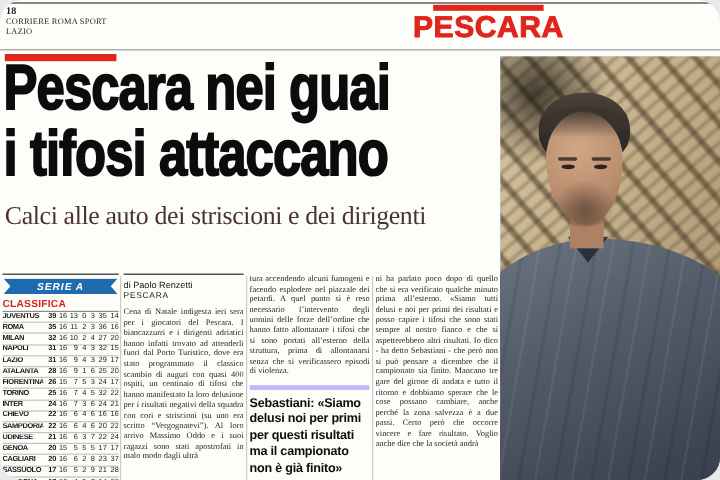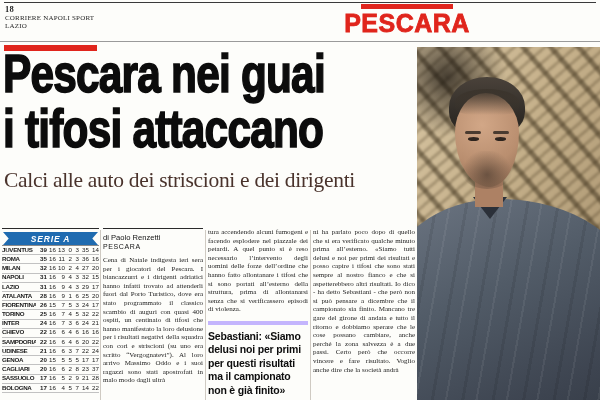--- a/index.html
+++ b/index.html
@@ -4,7 +4,7 @@
 <style>
   html,body{margin:0;padding:0;background:#e9e9e9;}
   .page{position:relative;width:600px;height:400px;background:#fdfdfa;overflow:hidden;
-        font-family:"Liberation Sans",sans-serif;color:#141414;}
+        font-family:"Liberation Sans",sans-serif;color:#141414;border-radius:19px;}
 
   
   .top-rule{position:absolute;left:4px;right:4px;top:2px;border-top:1.5px solid #3a3a3a;}

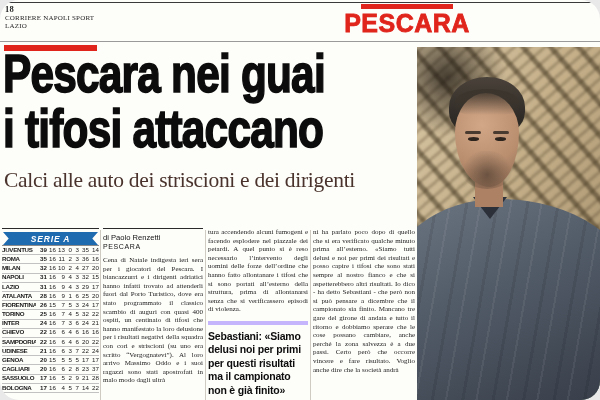--- a/index.html
+++ b/index.html
@@ -99,7 +99,7 @@
 
   <div class="masthead">
     <div class="pg">18</div>
-    <div>CORRIERE NAPOLI SPORT</div>
+    <div>CORRIERE ROMA SPORT</div>
     <div>LAZIO</div>
   </div>
 

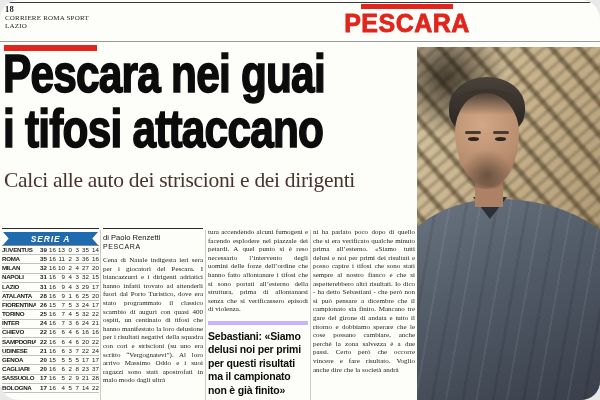--- a/index.html
+++ b/index.html
@@ -129,6 +129,7 @@
     <div class="serie-ribbon">
       <span>SERIE A</span>
     </div>
+    <div class="classifica-title">CLASSIFICA</div>
     <div class="standings">
         <div class="t-row">
           <span class="tc tc0">JUVENTUS</span>

